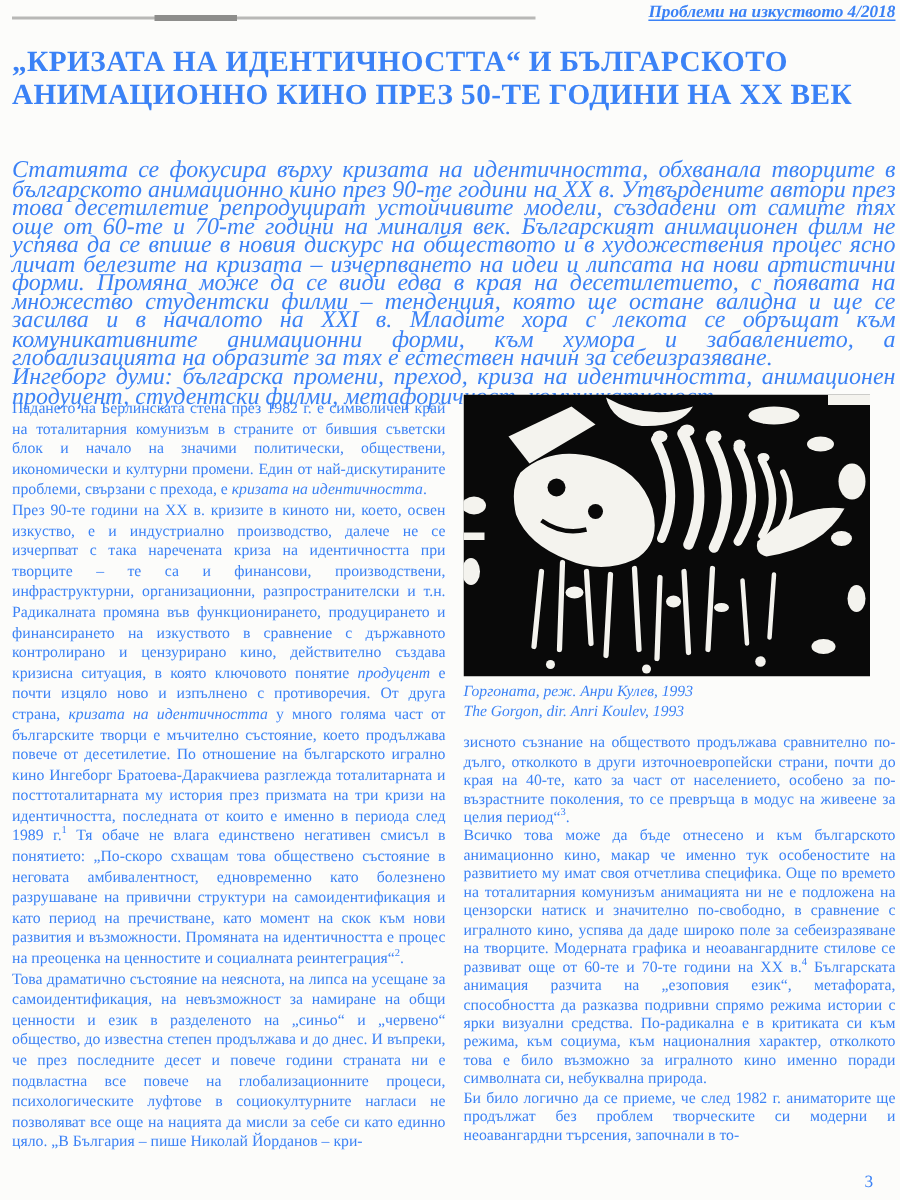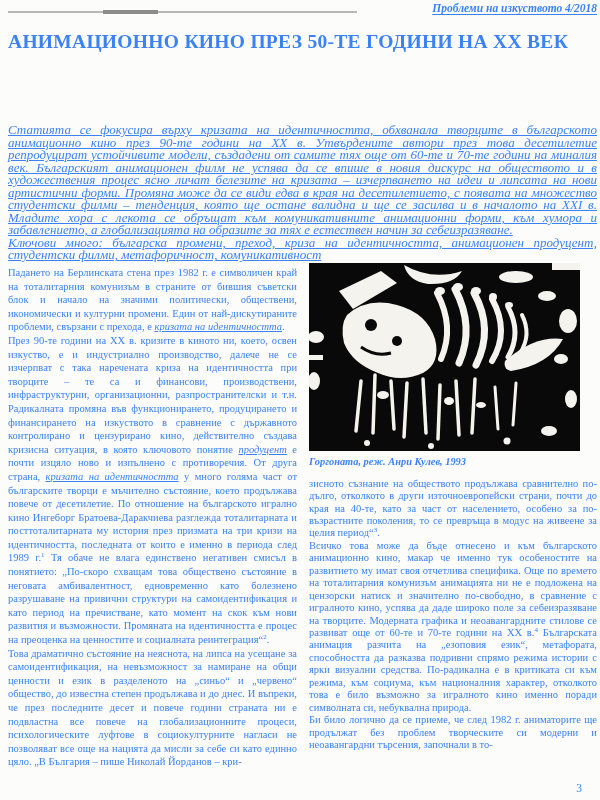--- a/index.html
+++ b/index.html
@@ -50,6 +50,7 @@
   <div class="journal">Проблеми на изкуството 4/2018</div>
 
   <h1 class="title" style="margin:0;">
+    <div>„КРИЗАТА НА ИДЕНТИЧНОСТТА“ И БЪЛГАРСКОТО</div>
     <div>АНИМАЦИОННО КИНО ПРЕЗ 50-ТЕ ГОДИНИ НА XX ВЕК</div>
   </h1>
 

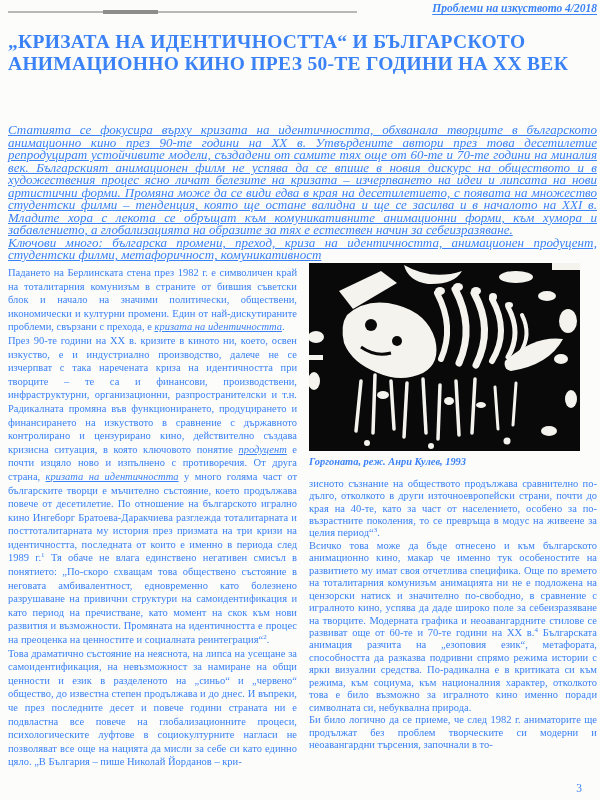--- a/index.html
+++ b/index.html
@@ -21,8 +21,8 @@
   }
   .author{position:absolute;left:8px;top:84px;font-size:13.5px;font-weight:700;}
   .abstract-block{
-    position:absolute;left:8px;top:124px;width:589px;
-    font-style:italic;font-size:13px;line-height:12.55px;text-align:justify;text-decoration:underline;
+    position:absolute;left:8px;top:108px;width:589px;
+    font-style:italic;font-size:16px;line-height:12.55px;text-align:justify;
   }
   .abstract-block p{margin:0;}
   .col{position:absolute;top:266px;width:289px;}

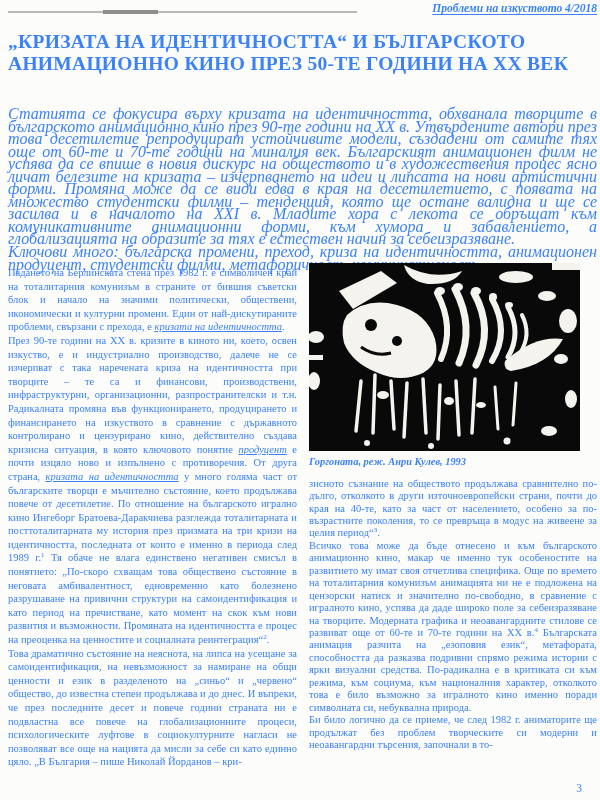--- a/index.html
+++ b/index.html
@@ -57,7 +57,7 @@
 
   <div class="abstract-block">
     <p>Статията се фокусира върху кризата на идентичността, обхванала творците в българското анимационно кино през 90-те години на XX в. Утвърдените автори през това десетилетие репродуцират устойчивите модели, създадени от самите тях още от 60-те и 70-те години на миналия век. Българският анимационен филм не успява да се впише в новия дискурс на обществото и в художествения процес ясно личат белезите на кризата – изчерпването на идеи и липсата на нови артистични форми. Промяна може да се види едва в края на десетилетието, с появата на множество студентски филми – тенденция, която ще остане валидна и ще се засилва и в началото на XXI в. Младите хора с лекота се обръщат към комуникативните анимационни форми, към хумора и забавлението, а глобализацията на образите за тях е естествен начин за себеизразяване.</p>
-    <p><span>Ключови много:</span><span> българска промени, преход, криза на идентичността, анимационен продуцент, студентски филми, метафоричност, комуникативност</span></p>
+    <p><span>Ингеборг думи:</span><span> българска промени, преход, криза на идентичността, анимационен продуцент, студентски филми, метафоричност, комуникативност</span></p>
   </div>
 
   <div class="col col-left rich">

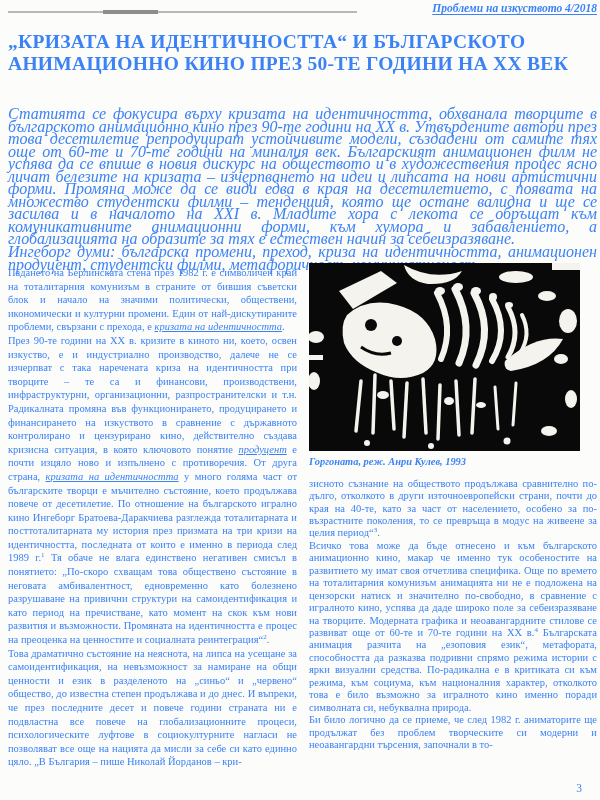--- a/index.html
+++ b/index.html
@@ -30,7 +30,7 @@
   .col-right{left:309px;top:263px;width:288px;}
   .rich p{margin:0;font-size:10.5px;line-height:13.6px;text-align:justify;}
   .col-right .rich p{line-height:12.45px;}
-  .rich em{font-style:italic;text-decoration:underline;}
+  .rich em{font-style:italic;}
   .rich sup{font-size:7px;line-height:0;vertical-align:super;}
   .figure{margin:0;}
   .figure svg{display:block;width:271px;height:188px;}

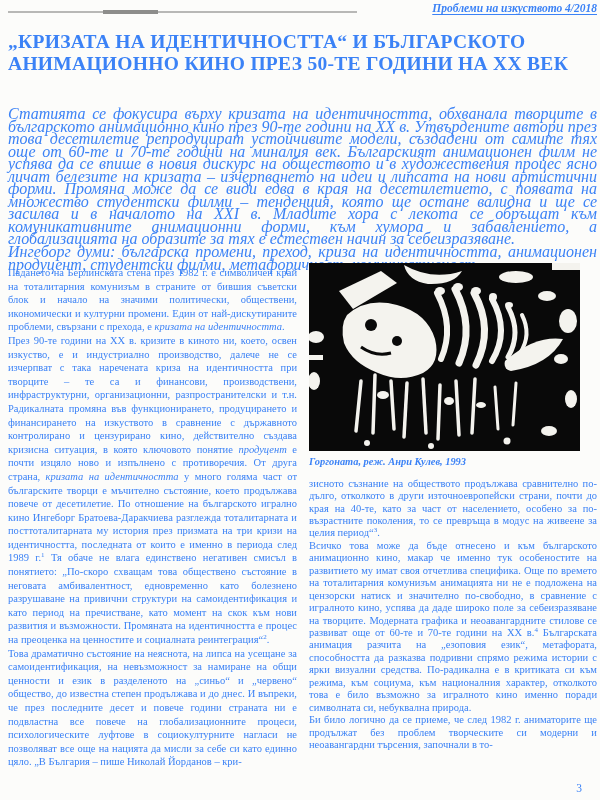--- a/index.html
+++ b/index.html
@@ -35,7 +35,7 @@
   .figure{margin:0;}
   .figure svg{display:block;width:271px;height:188px;}
   .figure figcaption{
-    margin:5px 0 9px 0;font-style:italic;font-size:10.4px;line-height:12.6px;font-weight:bold;
+    margin:5px 0 9px 0;font-style:italic;font-size:10.4px;line-height:12.6px;
   }
   .pagenum{position:absolute;right:18px;bottom:6px;font-size:11.5px;}
 </style>

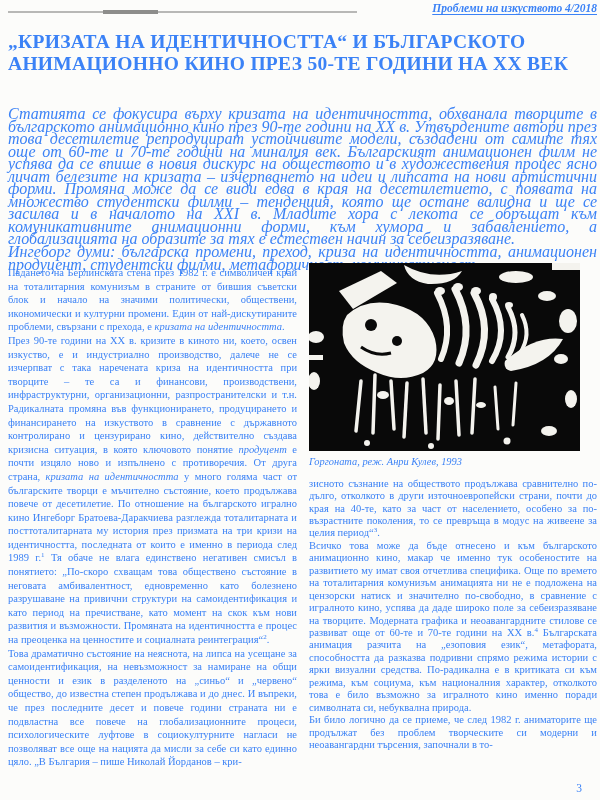--- a/index.html
+++ b/index.html
@@ -123,6 +123,7 @@
       </svg>
       <figcaption>
         <div>Горгоната, реж. Анри Кулев, 1993</div>
+        <div>The Gorgon, dir. Anri Koulev, 1993</div>
       </figcaption>
     </figure>
     <div class="rich">

